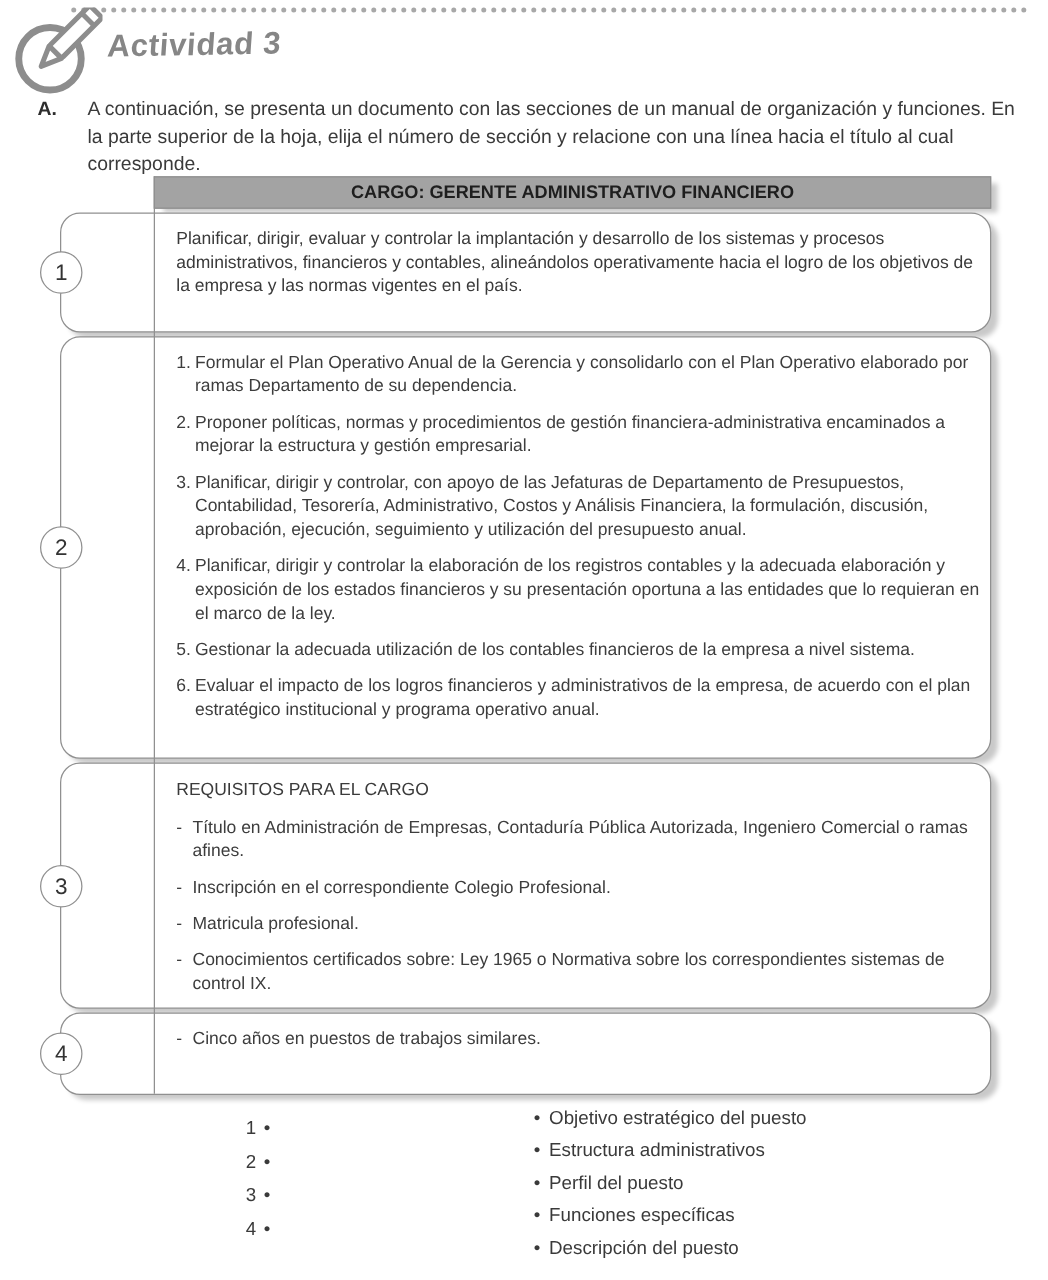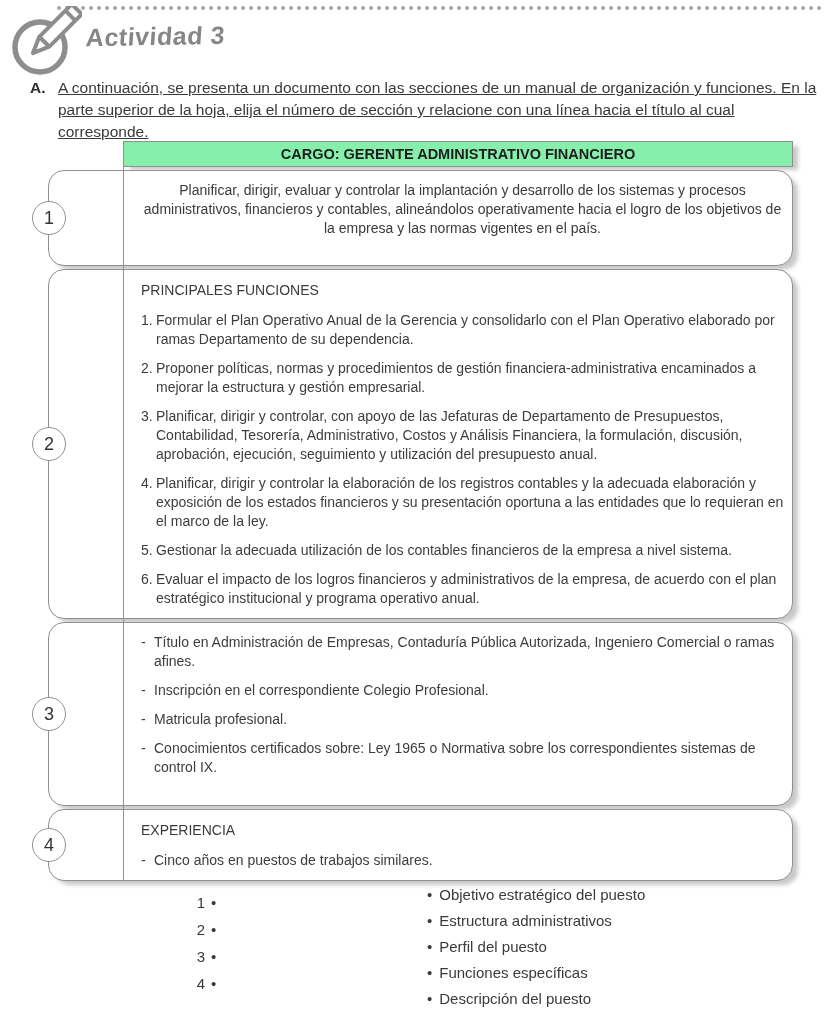--- a/index.html
+++ b/index.html
@@ -24,7 +24,7 @@
   .instruction { position:absolute; top:77px; left:30px; width:790px;
     font-size:15.5px; line-height:22px; color:#3a3a3a; }
   .instr-label { position:absolute; left:0; top:0; font-weight:bold; color:#2d2d2d; }
-  .instr-text { display:block; margin-left:28px;text-decoration:underline; }
+  .instr-text { display:block; margin-left:40px; }
   
   .mof-table { position:absolute; top:141px; left:48px; width:745px; font-size:14px; line-height:19px; }
   .mof-header {

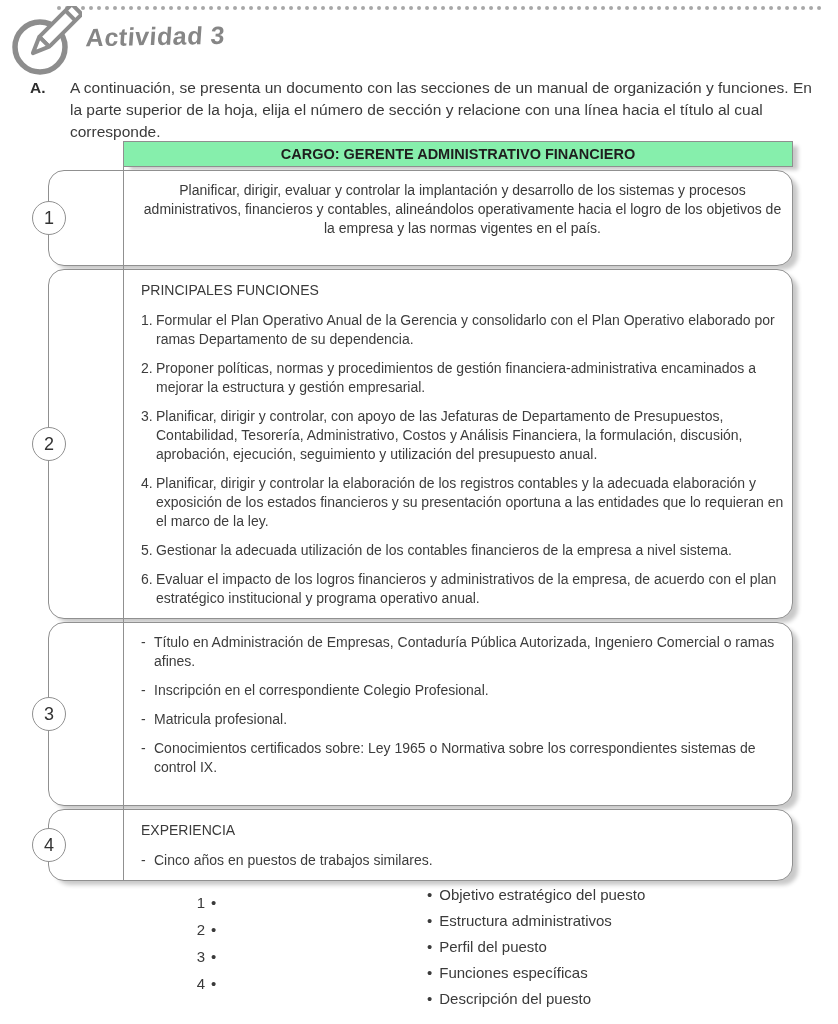--- a/index.html
+++ b/index.html
@@ -29,7 +29,7 @@
   .mof-table { position:absolute; top:141px; left:48px; width:745px; font-size:14px; line-height:19px; }
   .mof-header {
     margin-left:75px; height:26px; line-height:24px; text-align:center;
-    border:1px solid #8f8f8f; background:#86efac; font-weight:bold; font-size:14.5px;
+    border:1px solid #8f8f8f; background:#a3a3a3; font-weight:bold; font-size:14.5px;
     color:#1e1e1e; box-shadow:6px 4px 4px -1px #c9c9c9;
   }
   .mof-row {

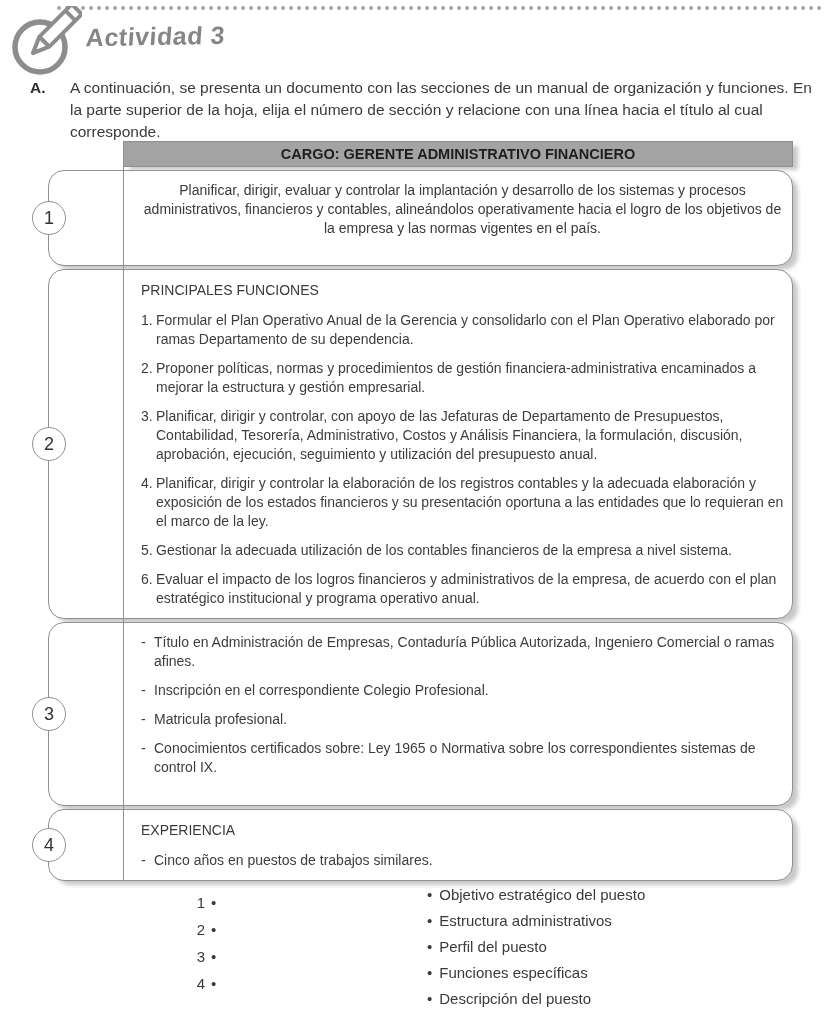--- a/index.html
+++ b/index.html
@@ -52,7 +52,7 @@
     text-align:center; line-height:32px; font-size:18px; color:#333;
   }
   .sec-heading { margin:1px 0 11px 0; color:#3a3a3a; }
-  .sec-par { color:#3a3a3a;text-align:center; }
+  .sec-par { color:#3a3a3a; }
   .hang { display:flex; margin-bottom:10px; }
   .hang:last-child { margin-bottom:4px; }
   .hang .mark { flex:0 0 15px; }

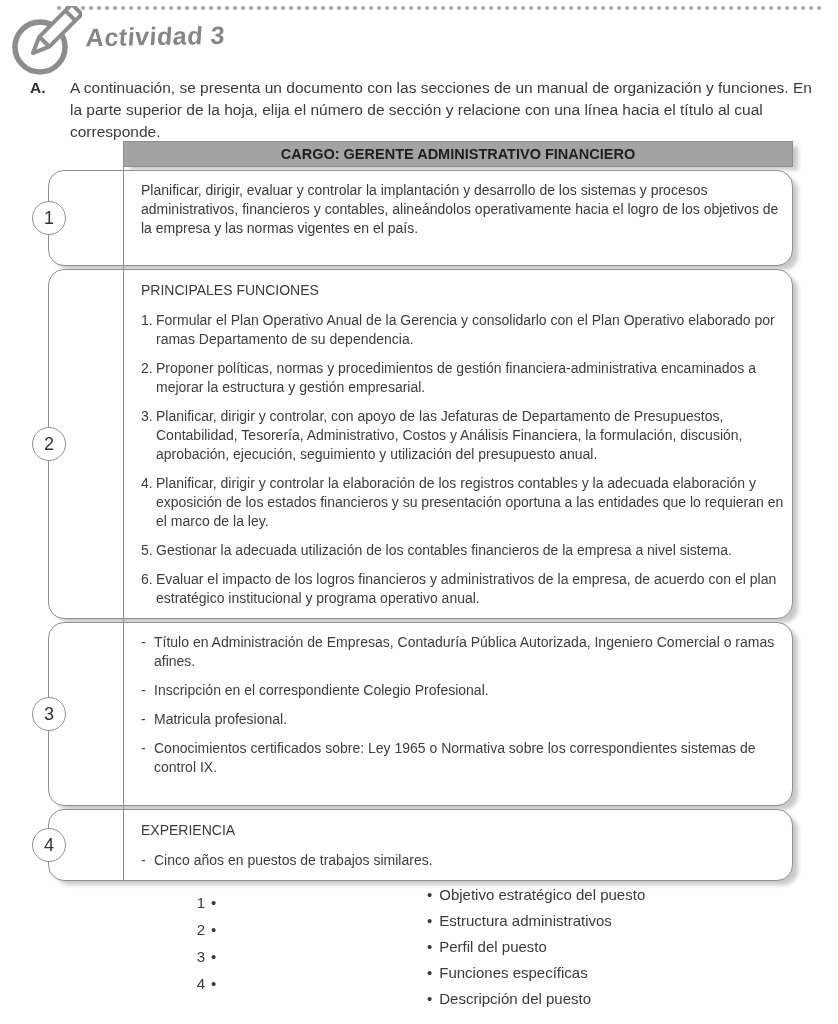--- a/index.html
+++ b/index.html
@@ -104,7 +104,6 @@
 
     <div class="mof-row row-2">
       <div class="num-circle">2</div>
-      <div class="sec-heading">PRINCIPALES FUNCIONES</div>
       <div class="hang">
         <span class="mark">1.</span>
         <span class="txt">Formular el Plan Operativo Anual de la Gerencia y consolidarlo con el Plan Operativo elaborado por ramas Departamento de su dependencia.</span>

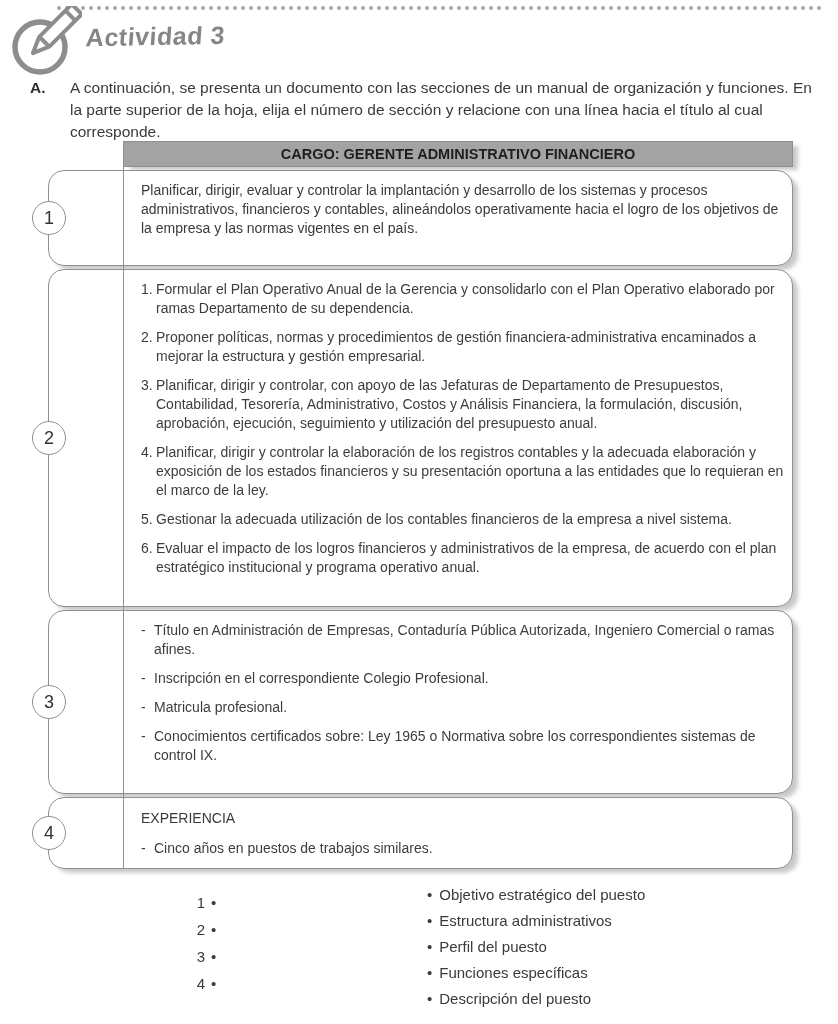--- a/index.html
+++ b/index.html
@@ -132,6 +132,7 @@
 
     <div class="mof-row row-3">
       <div class="num-circle">3</div>
+      <div class="sec-heading">REQUISITOS PARA EL CARGO</div>
       <div class="hang dash">
         <span class="mark">-</span>
         <span class="txt">Título en Administración de Empresas, Contaduría Pública Autorizada, Ingeniero Comercial o ramas afines.</span>

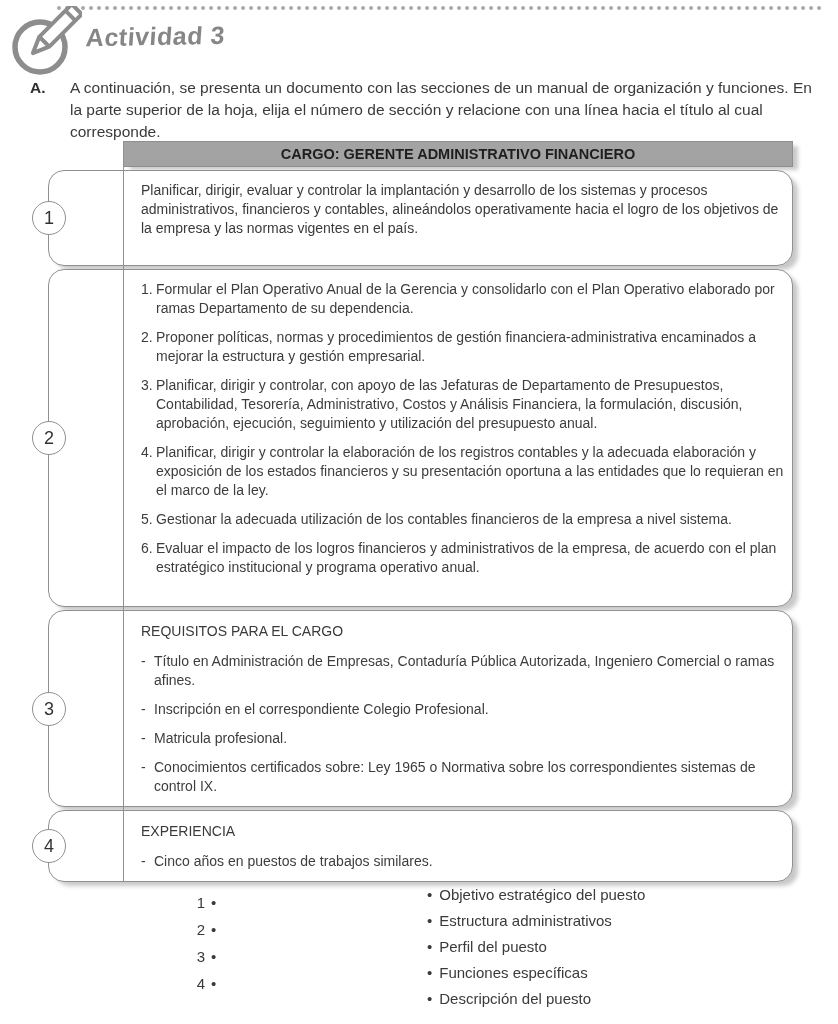--- a/index.html
+++ b/index.html
@@ -153,7 +153,6 @@
 
     <div class="mof-row row-4">
       <div class="num-circle">4</div>
-      <div class="sec-heading">EXPERIENCIA</div>
       <div class="hang dash">
         <span class="mark">-</span>
         <span class="txt">Cinco años en puestos de trabajos similares.</span>

